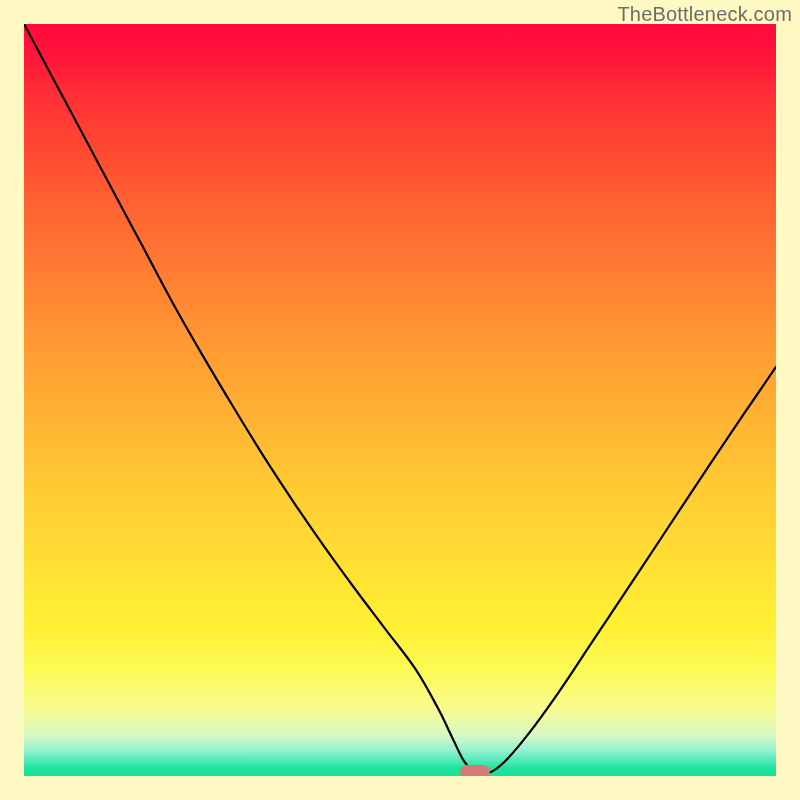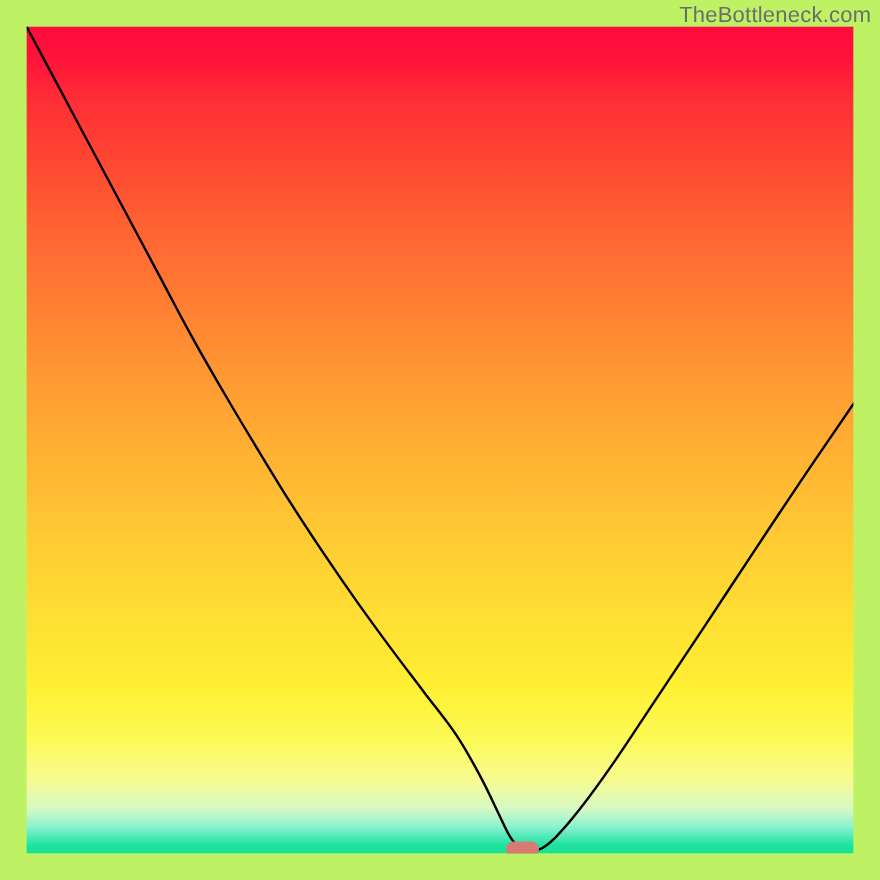--- a/index.html
+++ b/index.html
@@ -15,7 +15,7 @@
     position: relative;
     width: 800px;
     height: 800px;
-    background: #bef264;
+    background: #fef9c3;
   }
   .plot-area {
     position: absolute;

